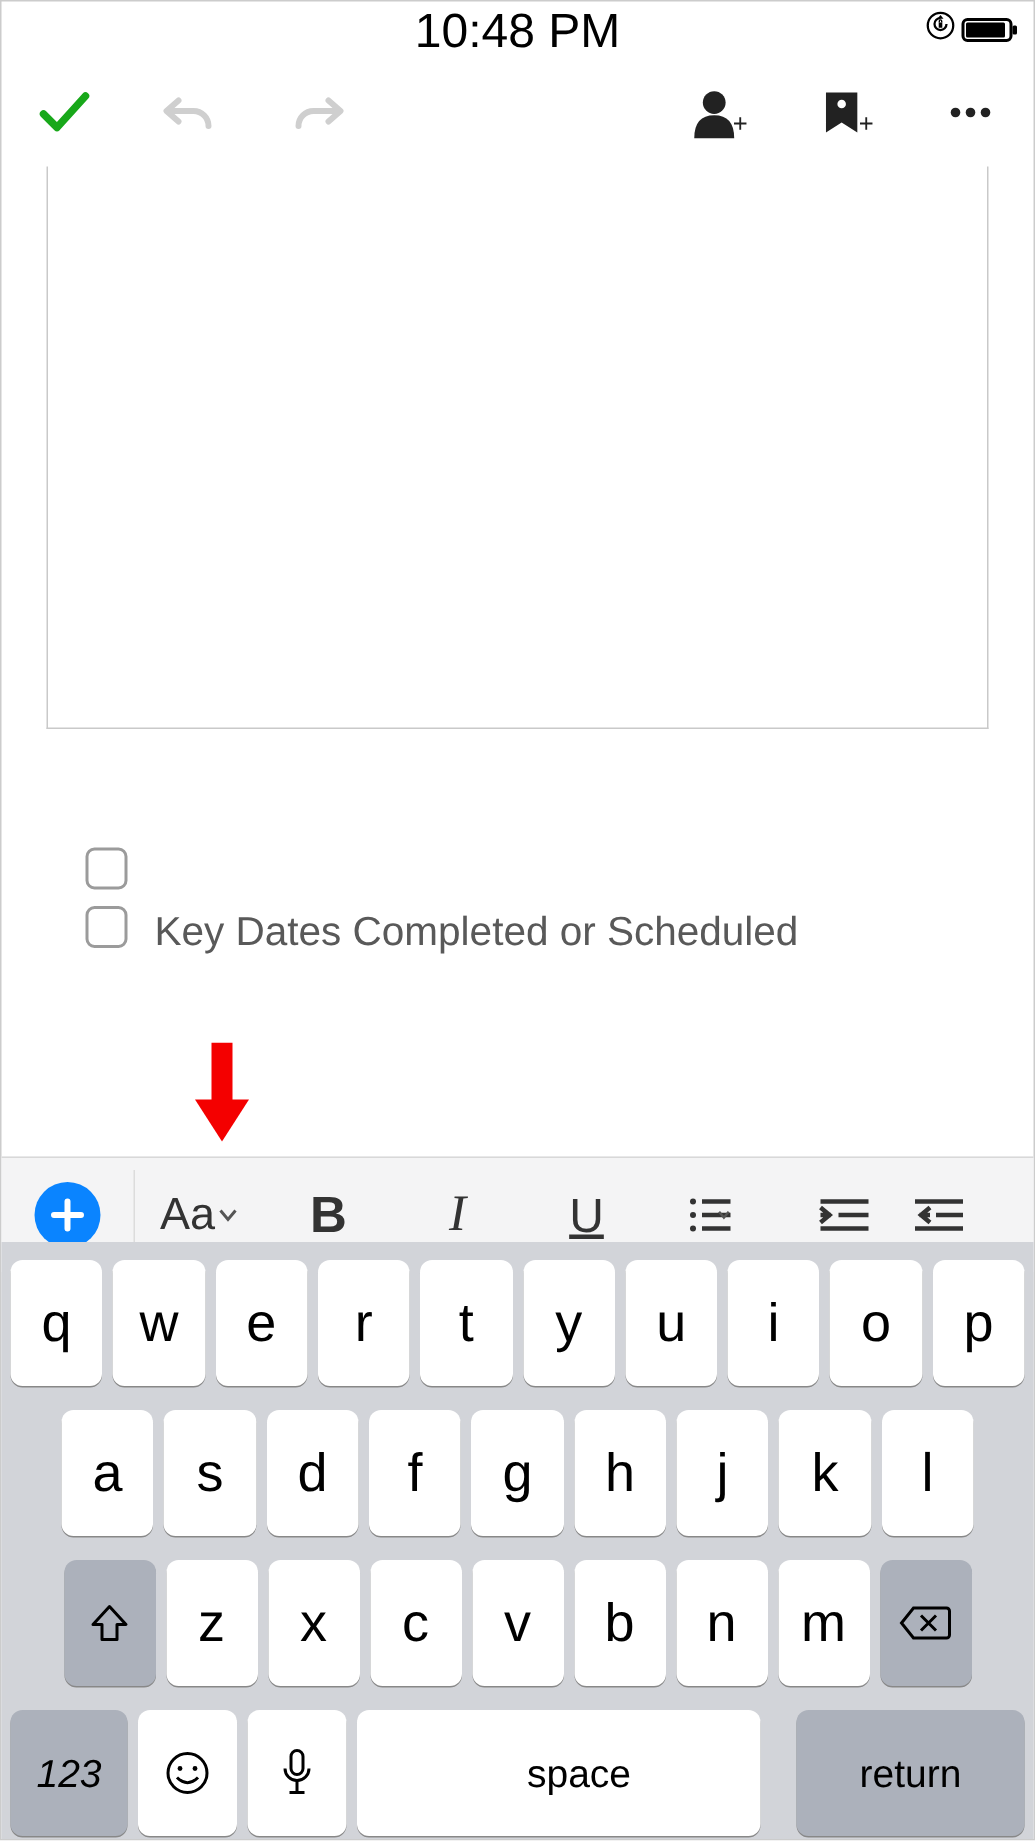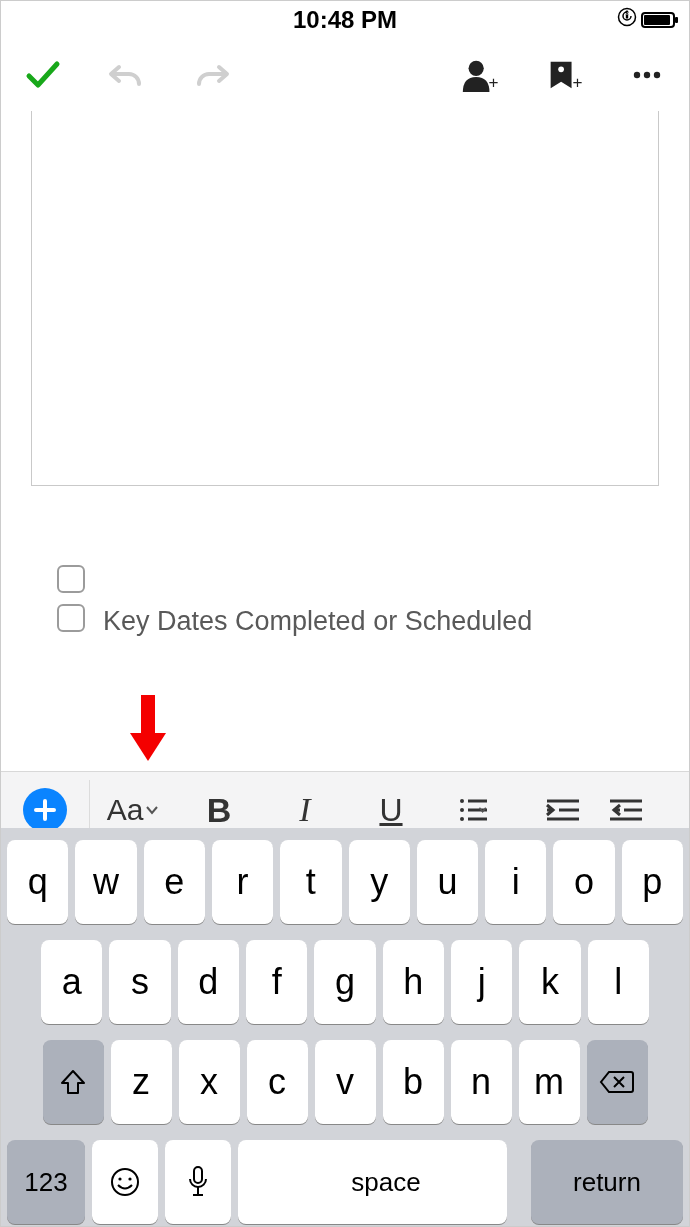--- a/index.html
+++ b/index.html
@@ -8,7 +8,7 @@
 
   
   .status-bar{height:38px;display:flex;align-items:center;justify-content:center;position:relative;}
-  .status-time{font-size:24px;font-weight:700;}
+  .status-time{font-size:32px;font-weight:400;}
   .status-right{position:absolute;right:14px;top:6px;display:flex;align-items:center;gap:4px;}
   .lock-icon{font-size:18px;}
   .battery{width:34px;height:16px;border:2px solid #000;border-radius:4px;position:relative;}

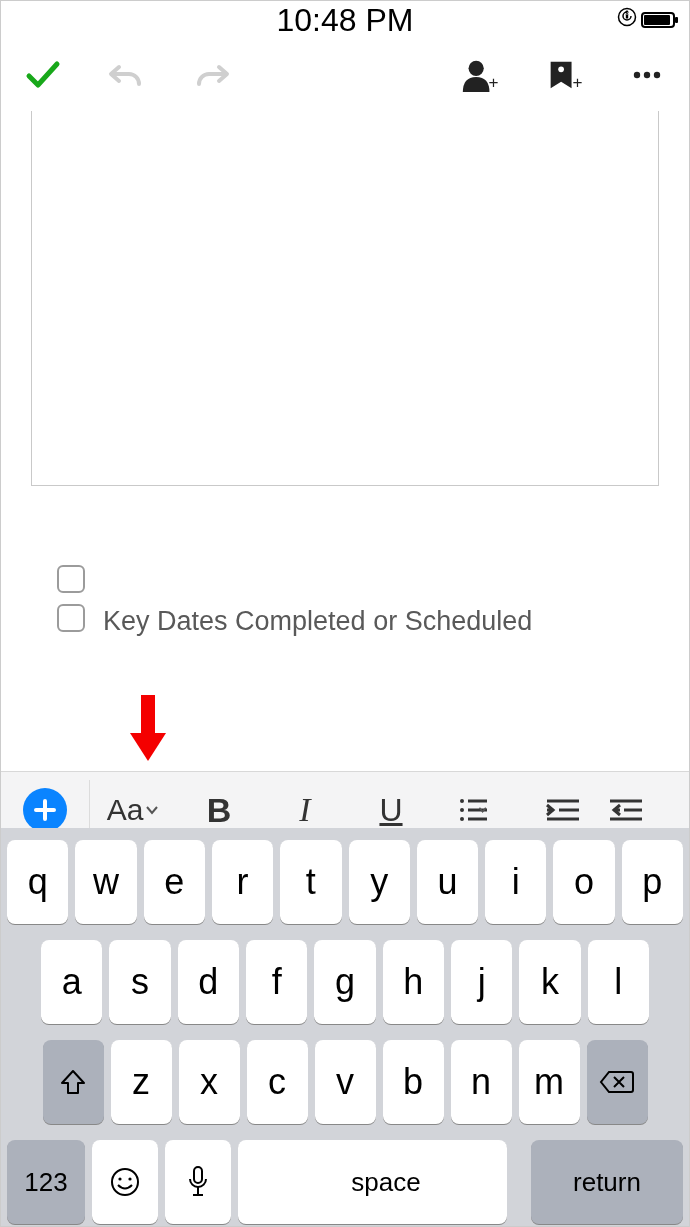--- a/index.html
+++ b/index.html
@@ -46,7 +46,7 @@
   .krow.r3 .key{width:61px;}
   .key.mod{background:#acb1bb;width:86px;}
   .krow.r4 .key{height:84px;}
-  .key-123{background:#acb1bb;width:78px;font-size:26px;}
+  .key-123{background:#acb1bb;width:78px;font-size:26px;font-style:italic;}
   .key-emoji{width:66px;}
   .key-mic{width:66px;}
   .key-space{flex:1;font-size:26px;padding-left:27px;}

